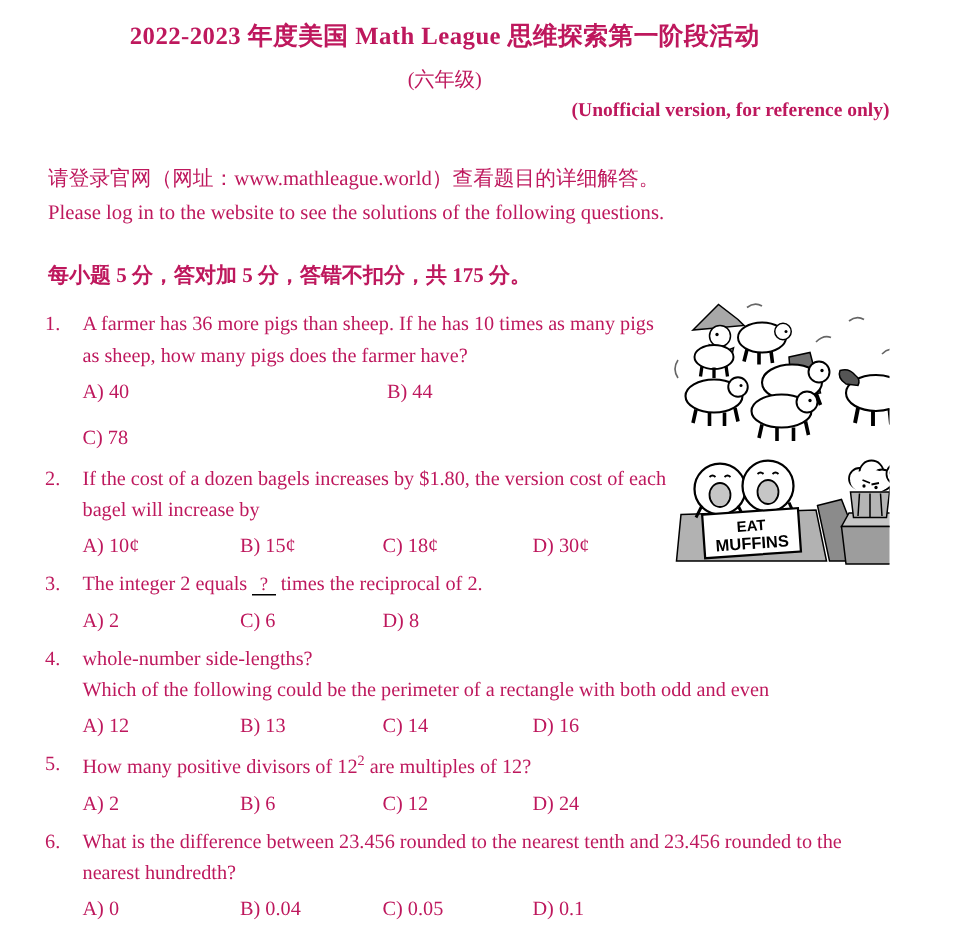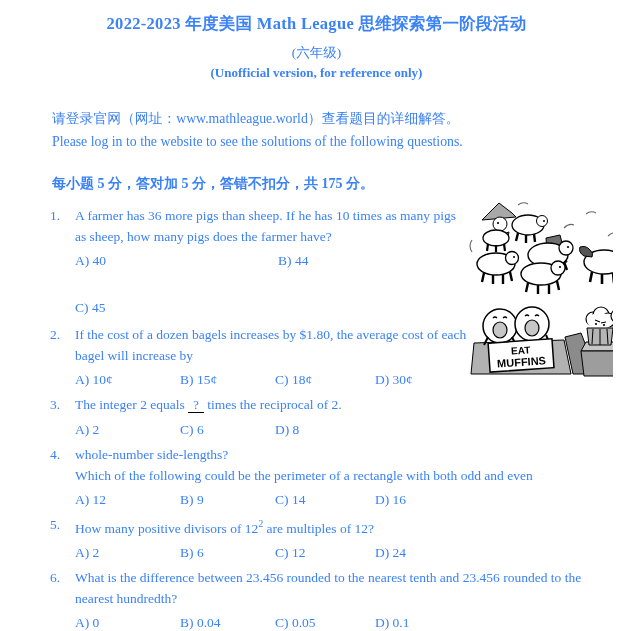--- a/index.html
+++ b/index.html
@@ -5,7 +5,7 @@
   html,body{margin:0;padding:0;background:#fff;}
   .page{
     width:593px;height:631px;background:#ffffff;position:relative;overflow:hidden;
-    font-family:"Liberation Serif","DejaVu Serif",serif;color:#3b82f6;font-size:13.5px;margin-left:20px;
+    font-family:"Liberation Serif","DejaVu Serif",serif;color:#be185d;font-size:13.5px;
   }
   .header{text-align:center;padding-top:13px;}
   .title{font-size:16.5px;font-weight:600;letter-spacing:.3px;white-space:nowrap;}

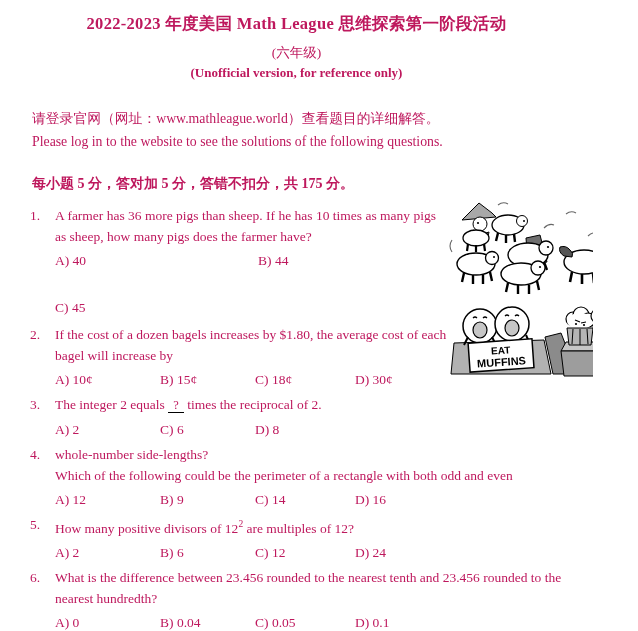--- a/index.html
+++ b/index.html
@@ -10,7 +10,7 @@
   .header{text-align:center;padding-top:13px;}
   .title{font-size:16.5px;font-weight:600;letter-spacing:.3px;white-space:nowrap;}
   .grade{font-size:13.5px;margin-top:9px;}
-  .note{font-size:13px;font-weight:700;margin-top:3px;}
+  .note{font-size:13px;font-weight:700;margin-top:3px;text-align:right;}
   .intro{margin:26px 0 0 32px;line-height:23px;font-size:13.8px;}
   .scoring{margin:22px 0 0 32px;font-weight:700;font-size:14px;}
   .questions{margin-top:12px;}

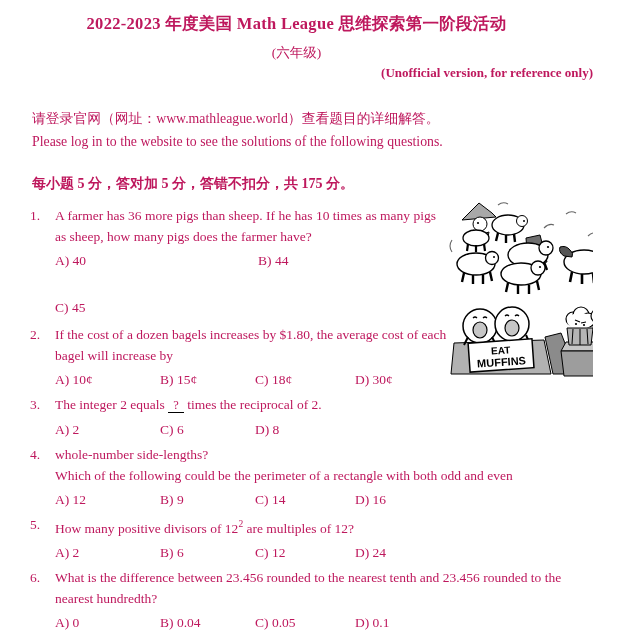--- a/index.html
+++ b/index.html
@@ -20,7 +20,7 @@
   .qbody{flex:1;white-space:nowrap;}
   .options{display:grid;margin-top:3px;}
   .options.four{grid-template-columns:105px 95px 100px auto;}
-  .options.two{grid-template-columns:203px auto;row-gap:26px;max-width:340px;}
+  .options.two{grid-template-columns:203px auto;row-gap:10px;max-width:340px;}
   .blank{border-bottom:1px solid #000;padding:0 5px;font-size:12.5px;}
   sup{font-size:9.5px;}
   .illus{position:absolute;}

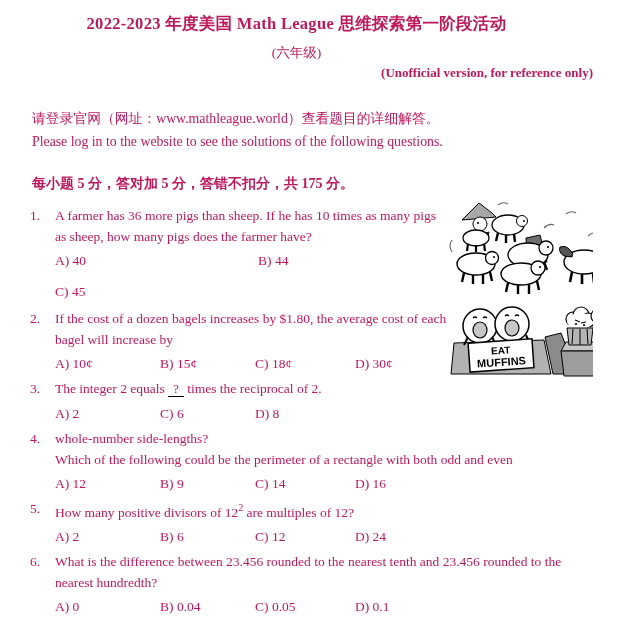--- a/index.html
+++ b/index.html
@@ -55,7 +55,7 @@
         <div class="options two">
           <span>A) 40</span>
           <span>B) 44</span>
-          <span>C) 45</span>
+          <span>C) 78</span>
         </div>
       </div>
     </div>

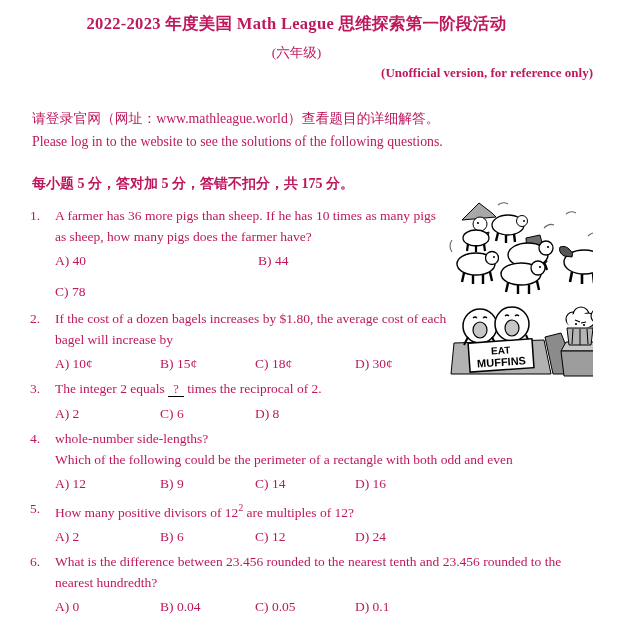--- a/index.html
+++ b/index.html
@@ -63,7 +63,7 @@
     <div class="question">
       <div class="qnum">2.</div>
       <div class="qbody">
-        <div class="qline">If the cost of a dozen bagels increases by $1.80, the average cost of each</div>
+        <div class="qline">If the cost of a dozen bagels increases by $1.80, the version cost of each</div>
         <div class="qline">bagel will increase by</div>
         <div class="options four">
           <span>A) 10¢</span>

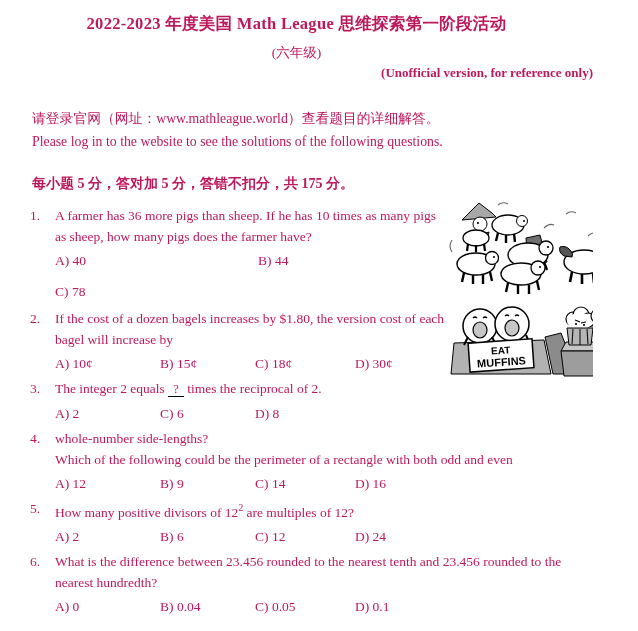--- a/index.html
+++ b/index.html
@@ -97,7 +97,7 @@
         <div class="qline">Which of the following could be the perimeter of a rectangle with both odd and even</div>
         <div class="options four">
           <span>A) 12</span>
-          <span>B) 9</span>
+          <span>B) 13</span>
           <span>C) 14</span>
           <span>D) 16</span>
         </div>

